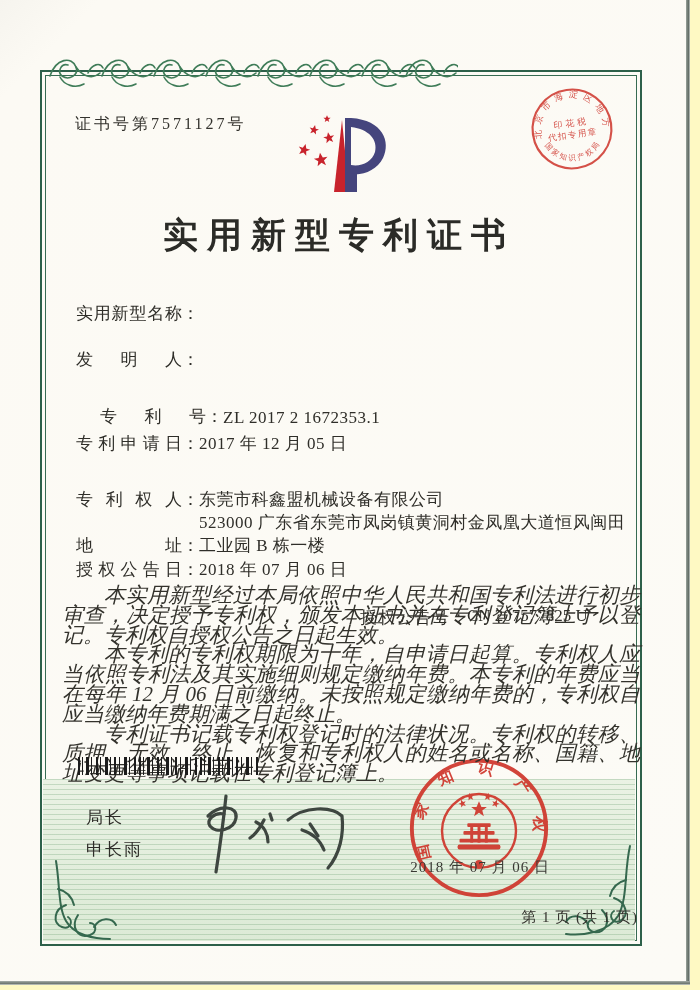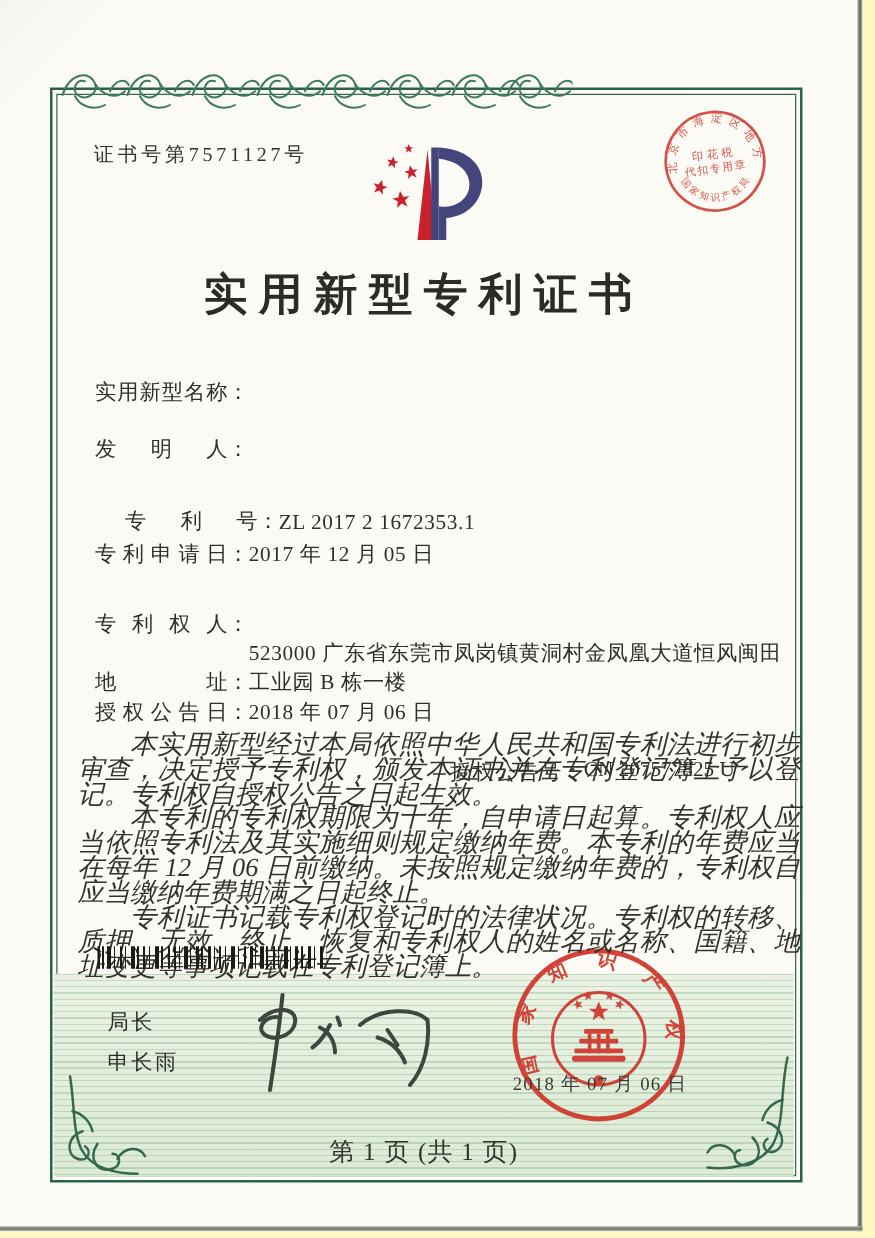--- a/index.html
+++ b/index.html
@@ -201,6 +201,7 @@
     <div class="frow r-pat">
       <span class="flabel">专利权人</span>
         <span class="fcolon">：</span>
+      <span class="fvalue">东莞市科鑫盟机械设备有限公司</span>
     </div>
     <div class="frow r-addr">
       <span class="flabel">地址</span>

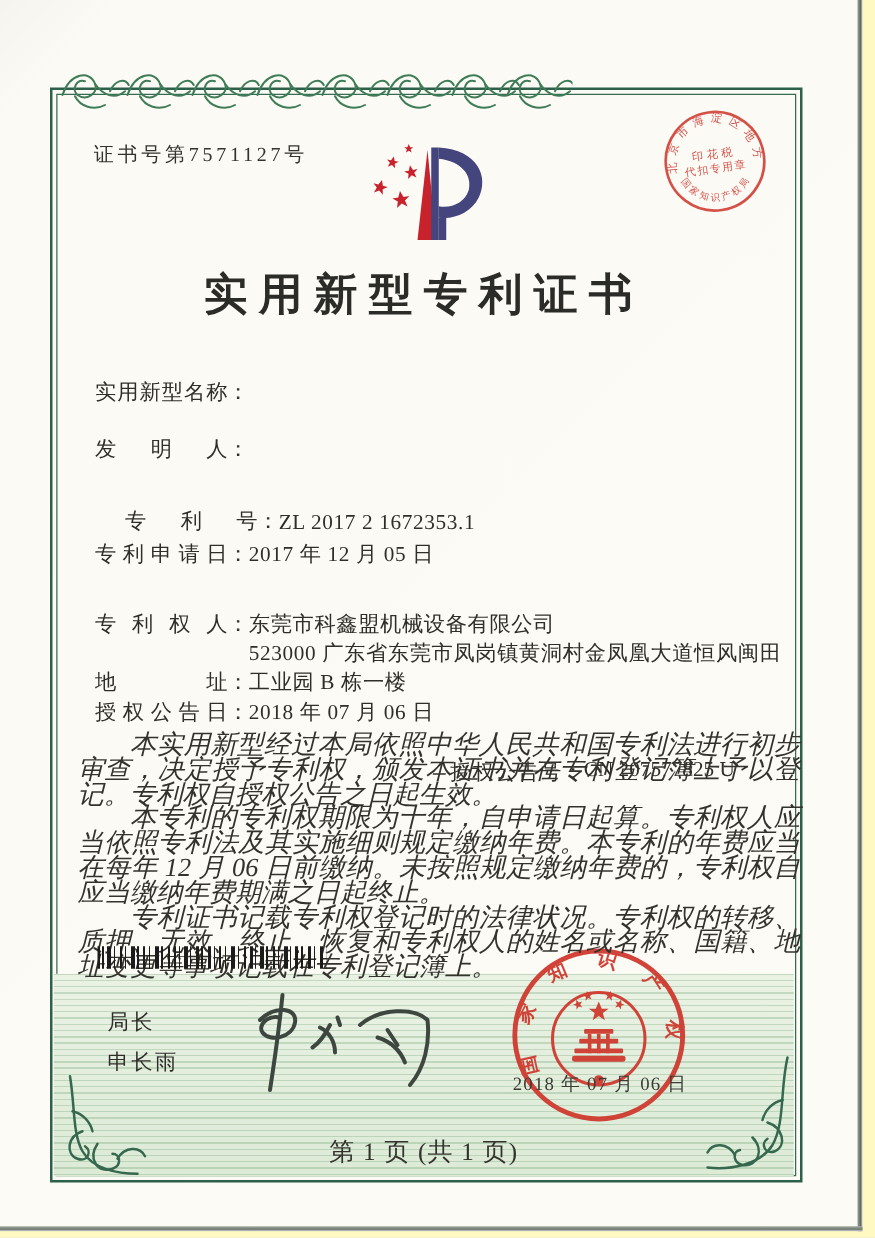--- a/index.html
+++ b/index.html
@@ -81,8 +81,8 @@
   .seal-date{position:absolute;left:402px;top:858px;width:156px;text-align:center;
          font-size:15px;color:#3a3a34;letter-spacing:1px;z-index:6;}
 
-  .footer{position:absolute;left:40px;top:908px;width:598px;text-align:center;
-         font-size:20px;color:#33322d;letter-spacing:1px;z-index:5;}
+  .footer{position:absolute;left:40px;top:908px;width:598px;text-align:right;
+         font-size:15px;color:#33322d;letter-spacing:1px;z-index:5;}
 
   svg text{font-family:"Liberation Serif","DejaVu Serif",serif;}
 </style>

